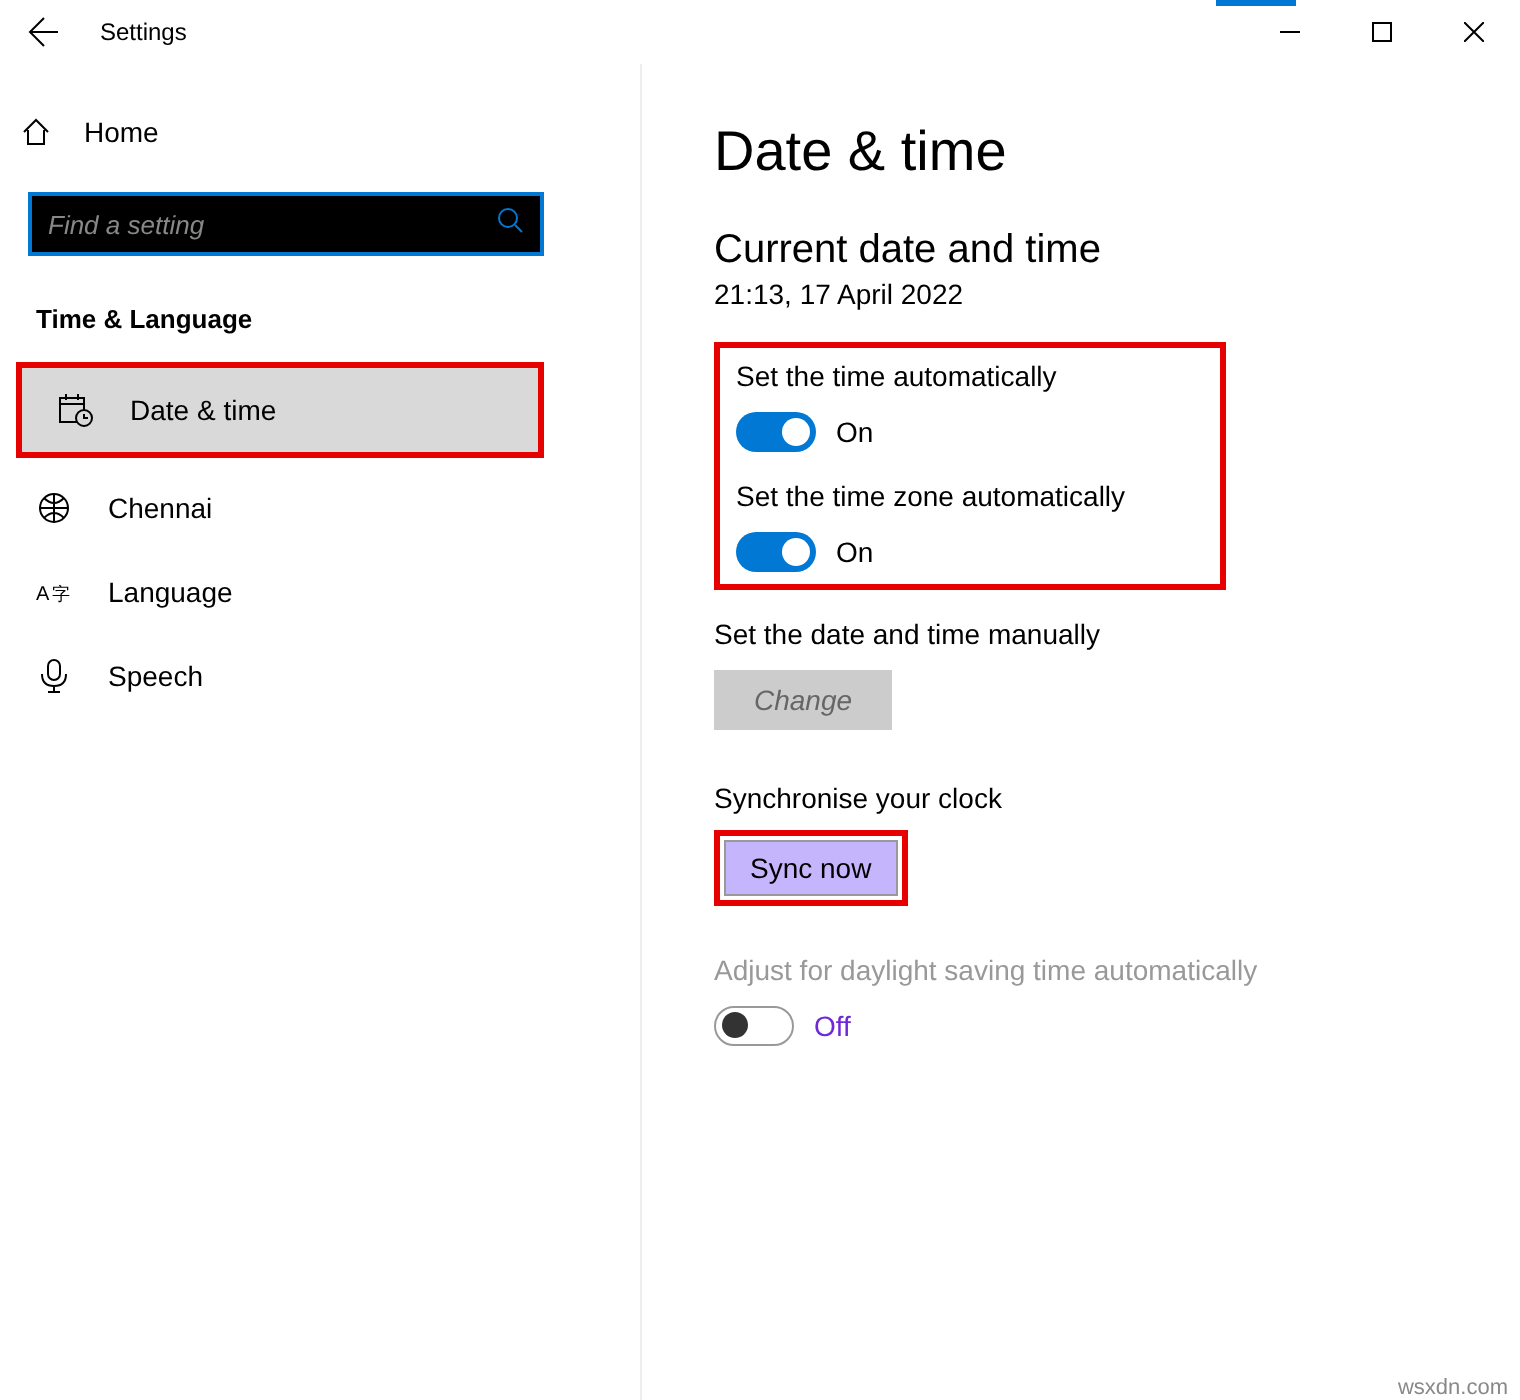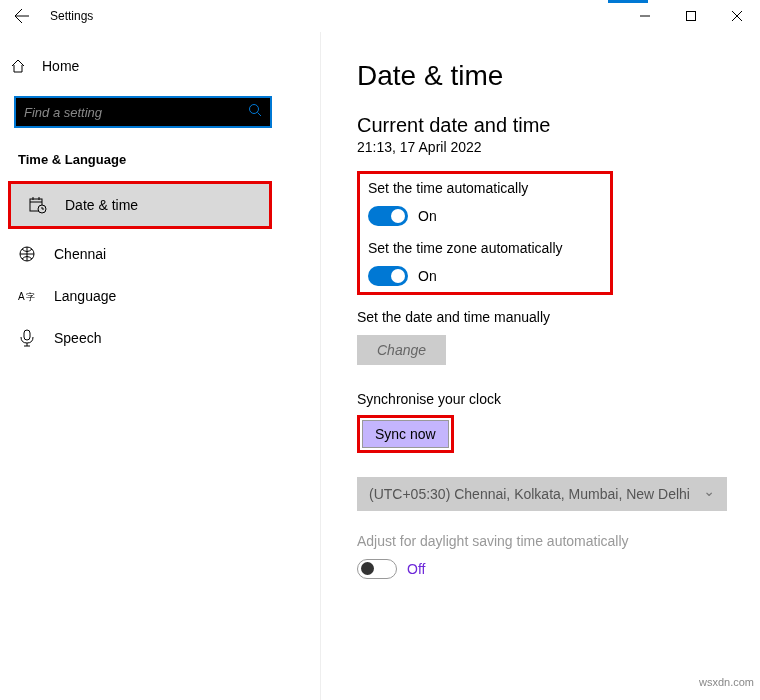--- a/index.html
+++ b/index.html
@@ -166,9 +166,6 @@
       <button class="sync-btn">Sync now</button>
     </div>
 
-    <div class="tz-select">
-      <span>(UTC+05:30) Chennai, Kolkata, Mumbai, New Delhi</span>
-    </div>
 
     <div class="dst-label">Adjust for daylight saving time automatically</div>
     <div class="toggle-row">

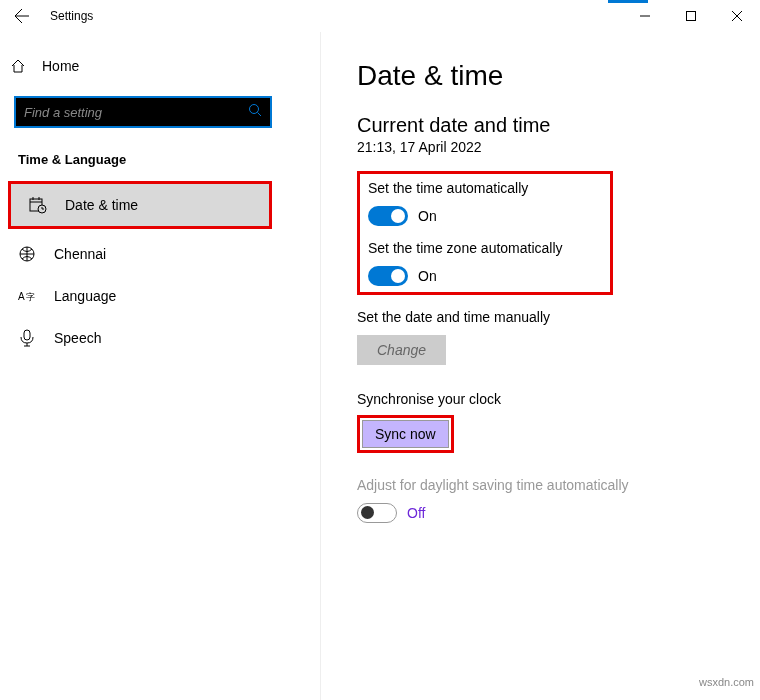--- a/index.html
+++ b/index.html
@@ -50,7 +50,7 @@
 .tz-select { width: 370px; background: #ccc; padding: 9px 12px; font-size: 14px; color: #555; margin-bottom: 22px; position: relative; }
 .tz-select::after { content: "⌄"; position: absolute; right: 12px; top: 6px; color: #777; font-size: 14px; }
 .dst-label { font-size: 14px; color: #999; margin-bottom: 10px; }
-.watermark { position: absolute; right: 6px; bottom: 12px; font-size: 11px; color: #888; }
+.watermark { position: absolute; right: 6px; bottom: 0; font-size: 11px; color: #888; }
 </style>
 </head>
 <body>

